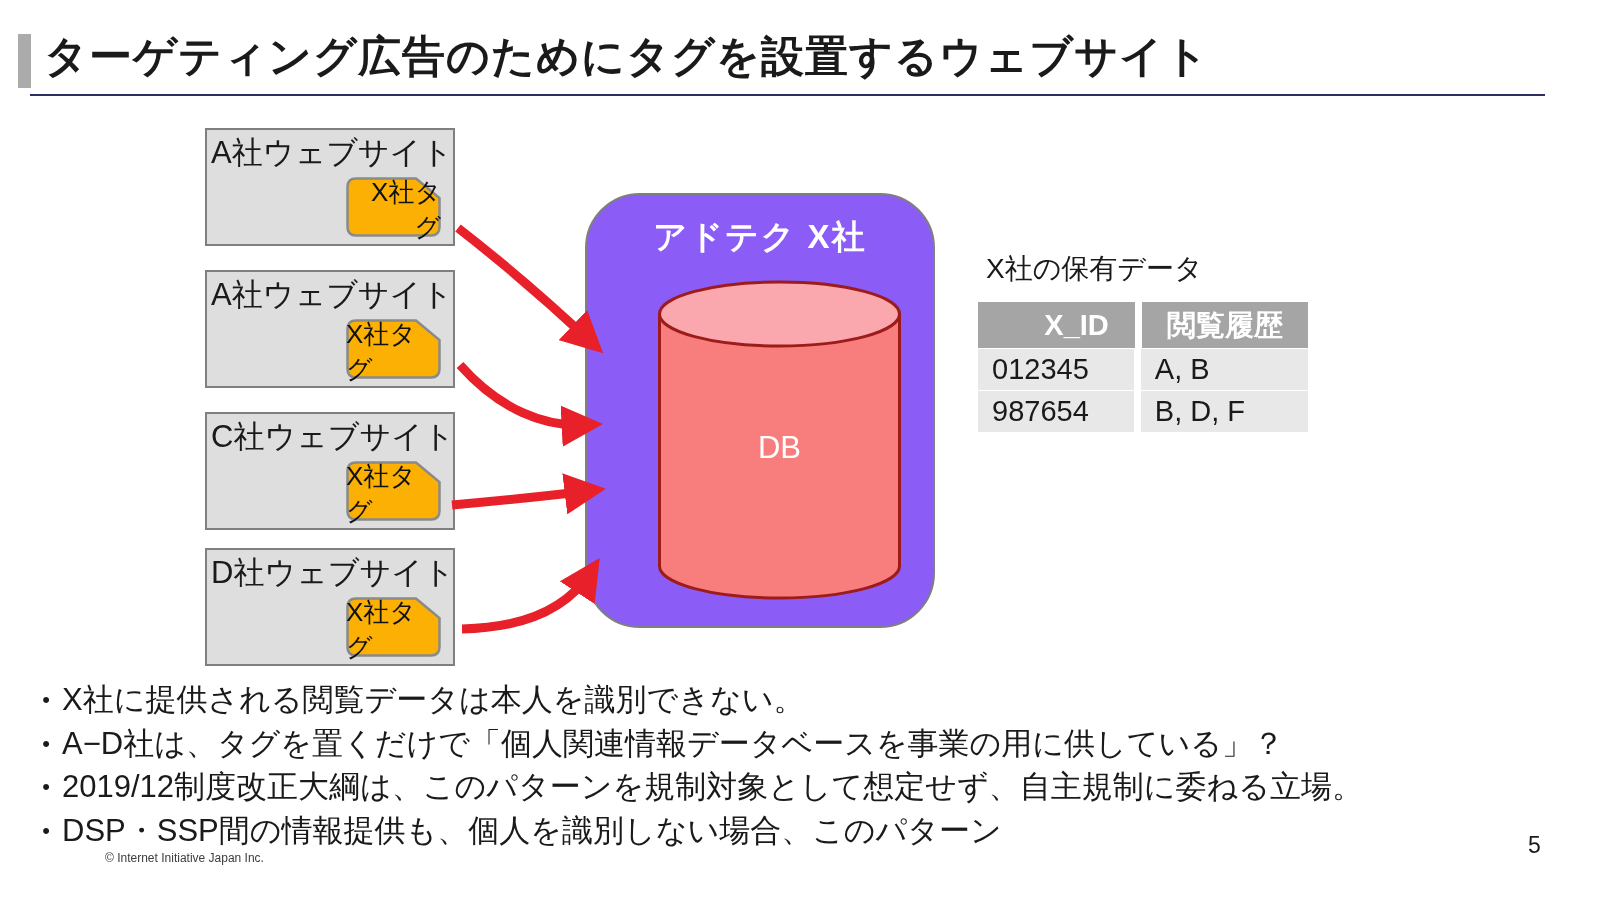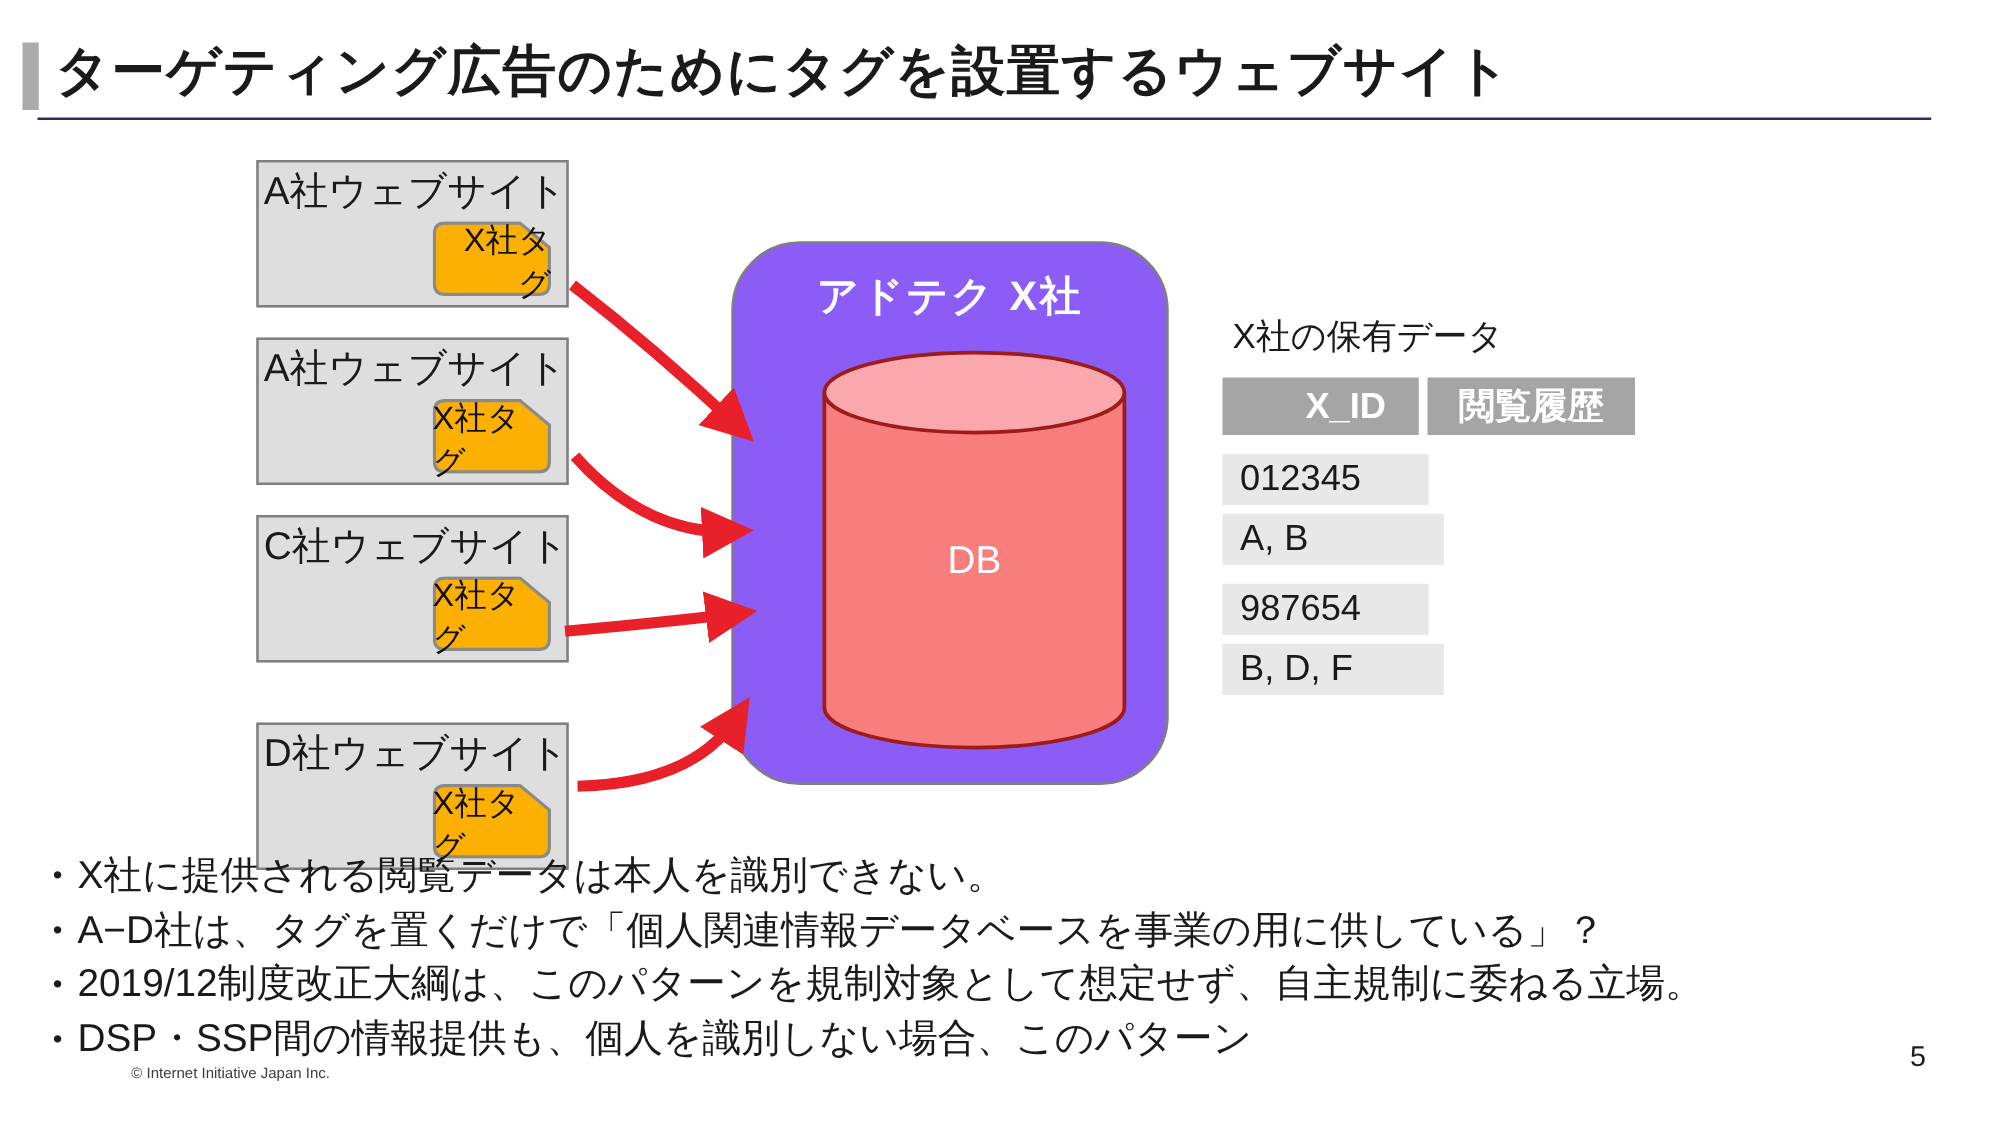--- a/index.html
+++ b/index.html
@@ -74,7 +74,7 @@
   }
   .cell.c1 { width:165px;padding-left:40px; }
   .cell.c2 { width:177px; }
-  .tbl-row { display:flex; gap:7px; margin-top:15px;flex-direction:column; }
+  .tbl-row { display:flex; gap:7px; margin-top:1px; }
   .tbl-row .cell {
     height:41px; line-height:41px; background:#e8e8e8; color:#1a1a1a;
     font-size:29px; text-align:left; padding-left:14px;

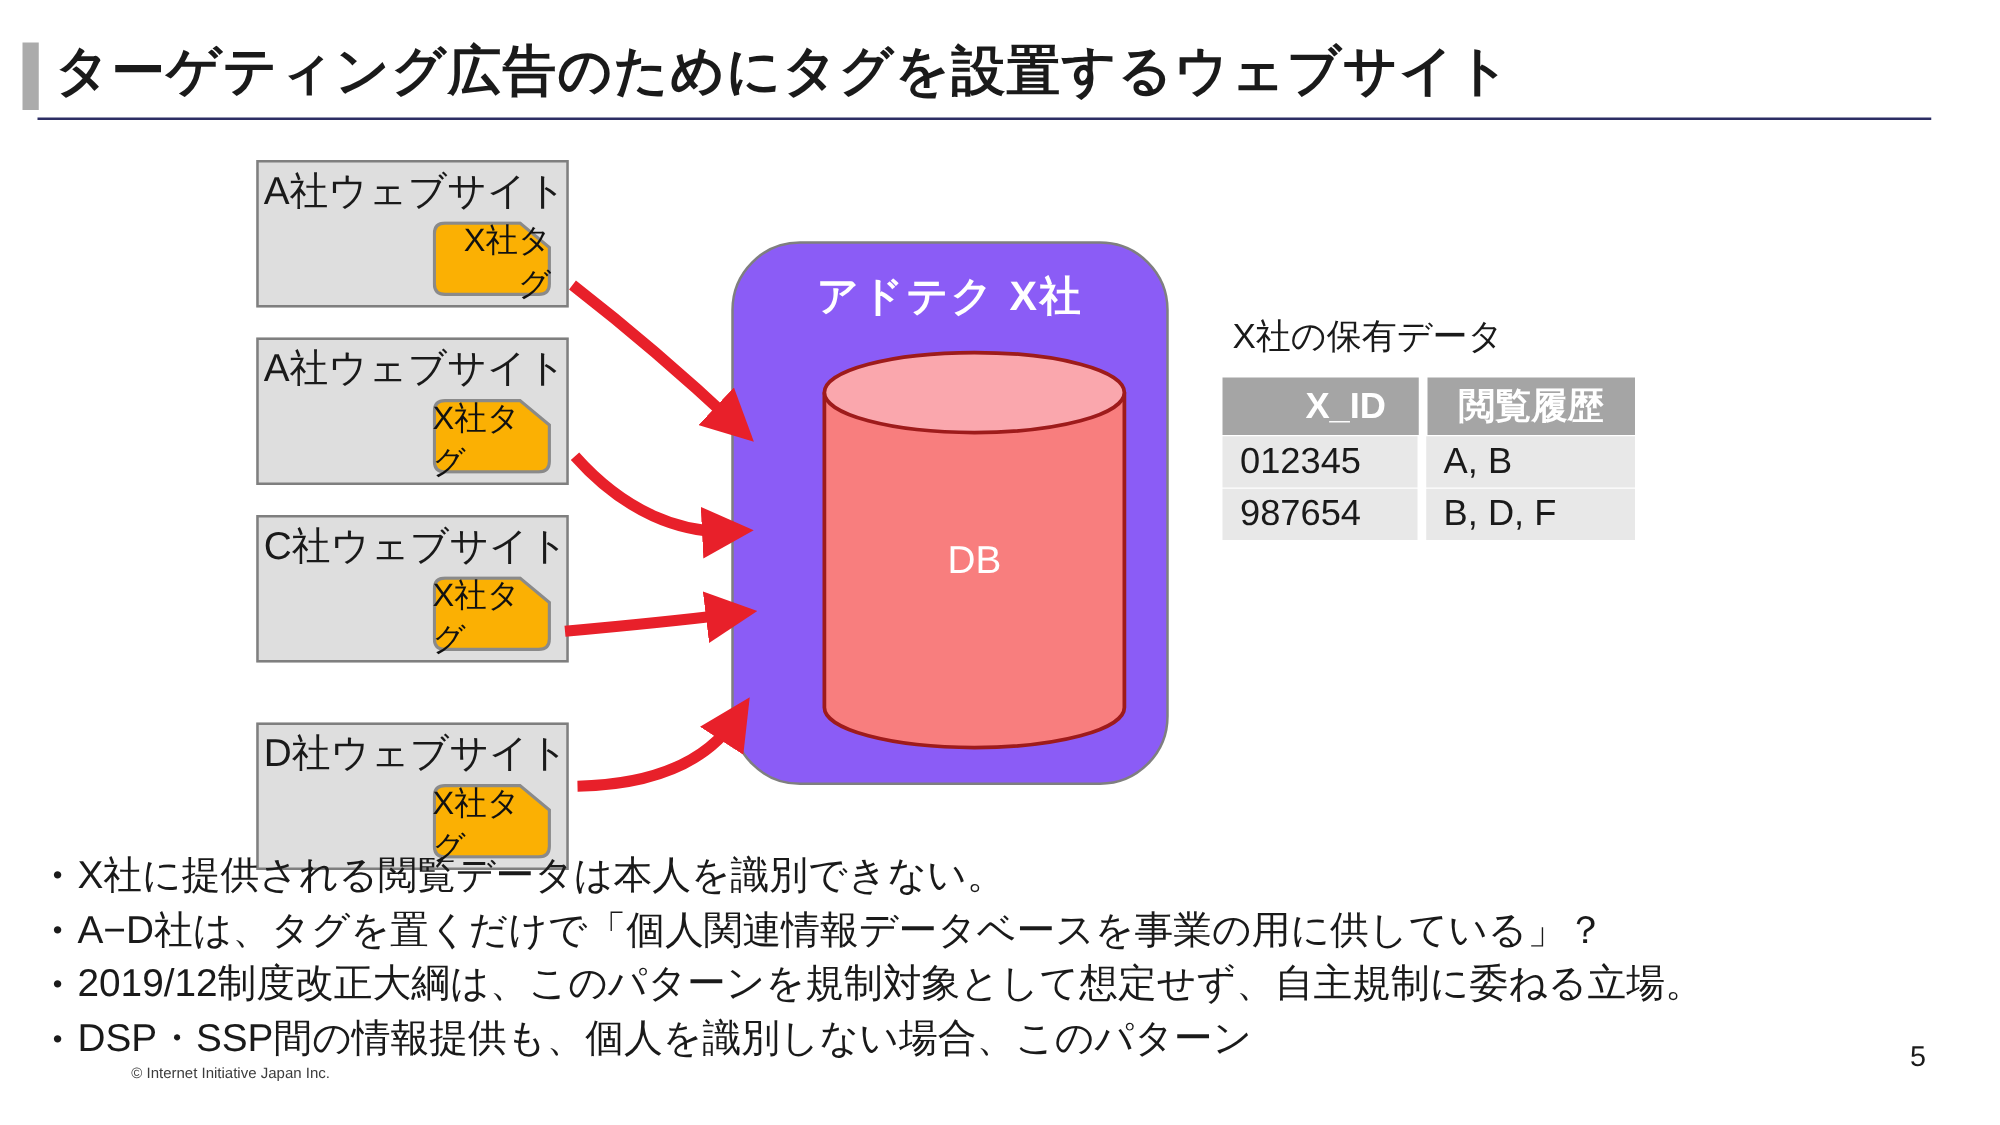--- a/index.html
+++ b/index.html
@@ -33,7 +33,7 @@
   .site-box.a { top:128px;text-align:right; }
   .site-box.b { top:270px; }
   .site-box.c { top:412px; }
-  .site-box.d { top:578px; }
+  .site-box.d { top:548px; }
   .site-label {
     position:absolute; left:4px; top:2px;
     font-size:31px; color:#1a1a1a; white-space:nowrap;

